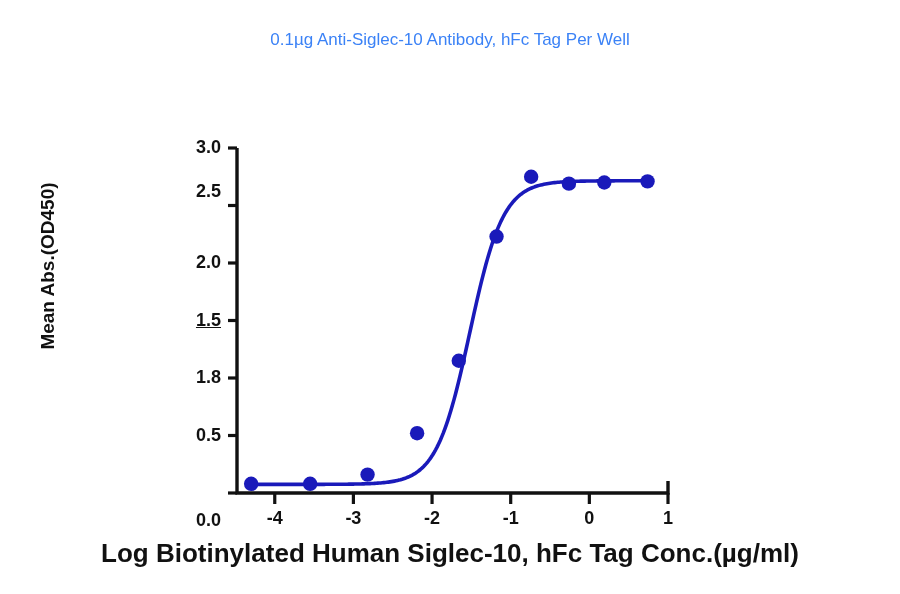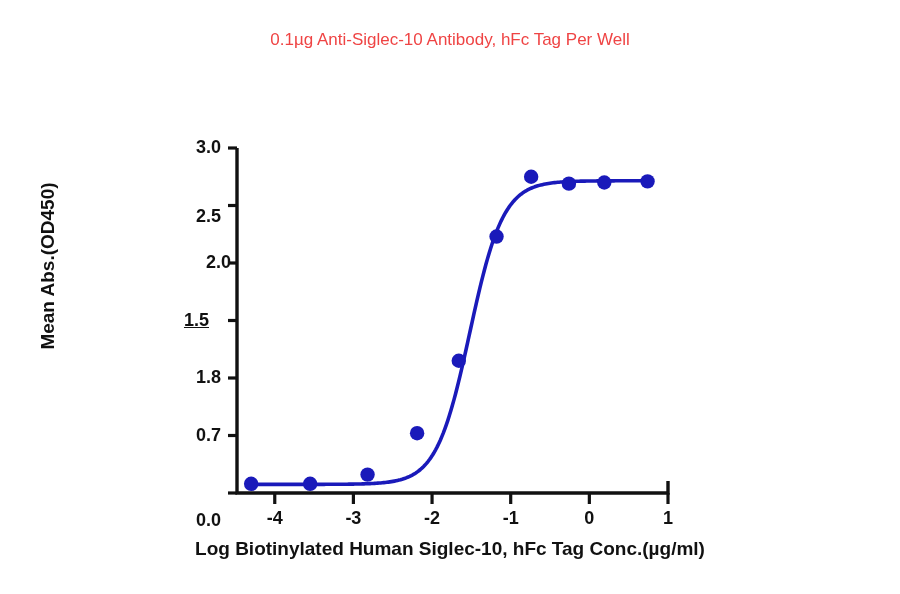--- a/index.html
+++ b/index.html
@@ -38,7 +38,7 @@
   .chart-subtitle {
     font-size: 17px;
     font-weight: normal;
-    color: #ef4444;
+    color: #3b82f6;
     line-height: 1.3;
     margin-top: 7px;
   }

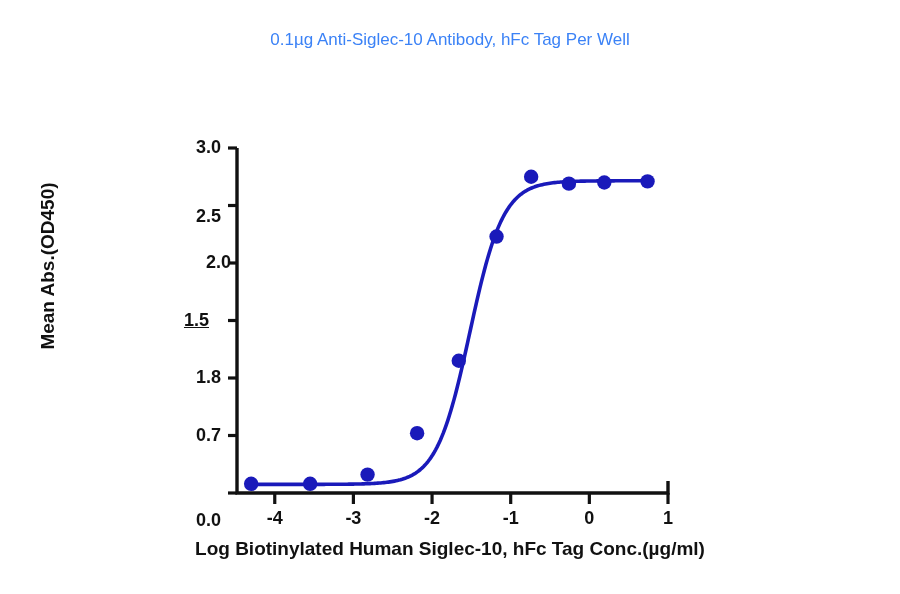--- a/index.html
+++ b/index.html
@@ -144,7 +144,7 @@
         <div class="tick-label y" style="width: 46px; left: 175px; top: 367px;">1.8</div>
         <div class="tick-label y" style="width: 46px; left: 163px; top: 309.5px; text-decoration: underline;">1.5</div>
         <div class="tick-label y" style="width: 46px; left: 185px; top: 252px; text-align: right;">2.0</div>
-        <div class="tick-label y" style="width: 46px; left: 175px; top: 206px;">2.5</div>
+        <div class="tick-label y" style="width: 46px; left: 175px; top: 181px;">2.5</div>
         <div class="tick-label y" style="width: 46px; left: 175px; top: 137px;">3.0</div>
       </div>
     <div id="xtick-labels">

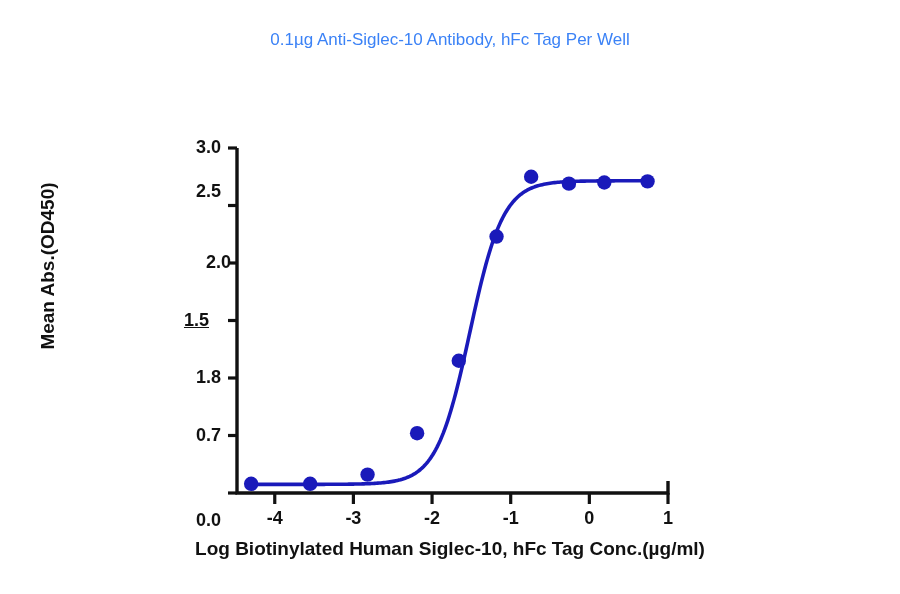--- a/index.html
+++ b/index.html
@@ -143,7 +143,7 @@
         <div class="tick-label y" style="width: 46px; left: 175px; top: 424.5px;">0.7</div>
         <div class="tick-label y" style="width: 46px; left: 175px; top: 367px;">1.8</div>
         <div class="tick-label y" style="width: 46px; left: 163px; top: 309.5px; text-decoration: underline;">1.5</div>
-        <div class="tick-label y" style="width: 46px; left: 185px; top: 252px; text-align: right;">2.0</div>
+        <div class="tick-label y" style="width: 46px; left: 175px; top: 252px; text-align: right;">2.0</div>
         <div class="tick-label y" style="width: 46px; left: 175px; top: 181px;">2.5</div>
         <div class="tick-label y" style="width: 46px; left: 175px; top: 137px;">3.0</div>
       </div>

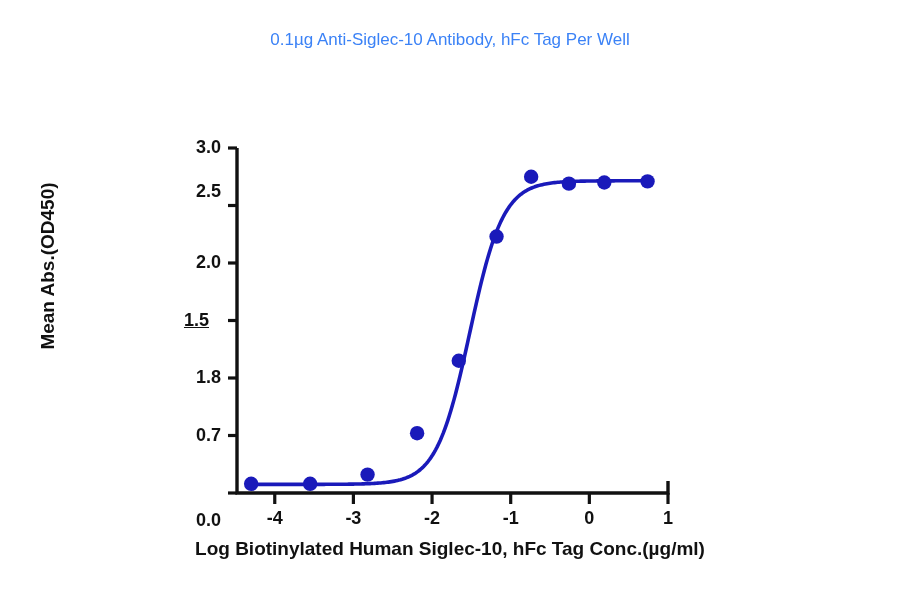--- a/index.html
+++ b/index.html
@@ -142,7 +142,7 @@
         <div class="tick-label y" style="width: 46px; left: 175px; top: 482px; margin-top: 28px;">0.0</div>
         <div class="tick-label y" style="width: 46px; left: 175px; top: 424.5px;">0.7</div>
         <div class="tick-label y" style="width: 46px; left: 175px; top: 367px;">1.8</div>
-        <div class="tick-label y" style="width: 46px; left: 163px; top: 309.5px; text-decoration: underline;">1.5</div>
+        <div class="tick-label y" style="width: 46px; left: 175px; top: 309.5px; text-decoration: underline;">1.5</div>
         <div class="tick-label y" style="width: 46px; left: 175px; top: 252px; text-align: right;">2.0</div>
         <div class="tick-label y" style="width: 46px; left: 175px; top: 181px;">2.5</div>
         <div class="tick-label y" style="width: 46px; left: 175px; top: 137px;">3.0</div>

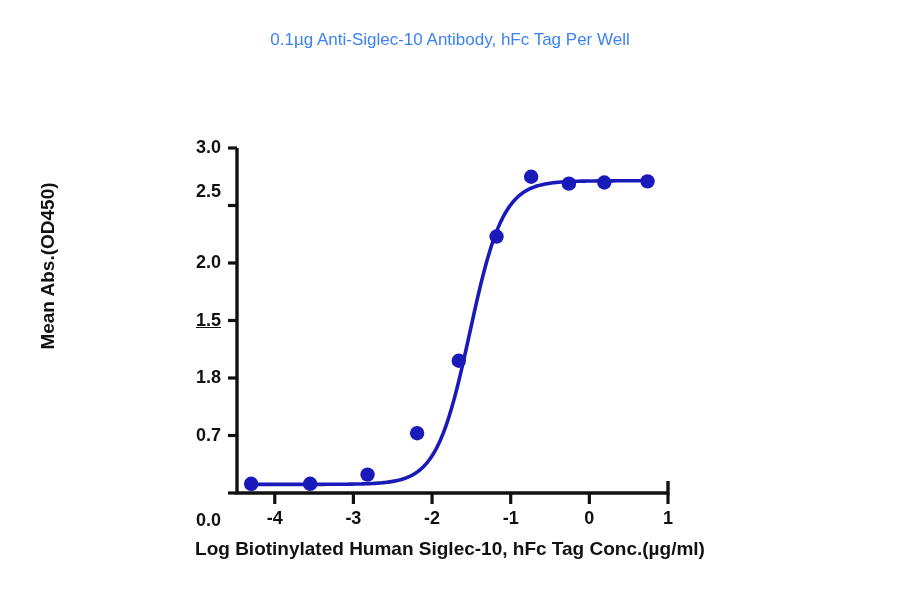--- a/index.html
+++ b/index.html
@@ -140,7 +140,7 @@
 
     <div id="ytick-labels">
         <div class="tick-label y" style="width: 46px; left: 175px; top: 482px; margin-top: 28px;">0.0</div>
-        <div class="tick-label y" style="width: 46px; left: 175px; top: 424.5px;">0.7</div>
+        <div class="tick-label y" style="width: 46px; left: 175px; top: 424.5px;">0.5</div>
         <div class="tick-label y" style="width: 46px; left: 175px; top: 367px;">1.8</div>
         <div class="tick-label y" style="width: 46px; left: 175px; top: 309.5px; text-decoration: underline;">1.5</div>
         <div class="tick-label y" style="width: 46px; left: 175px; top: 252px; text-align: right;">2.0</div>

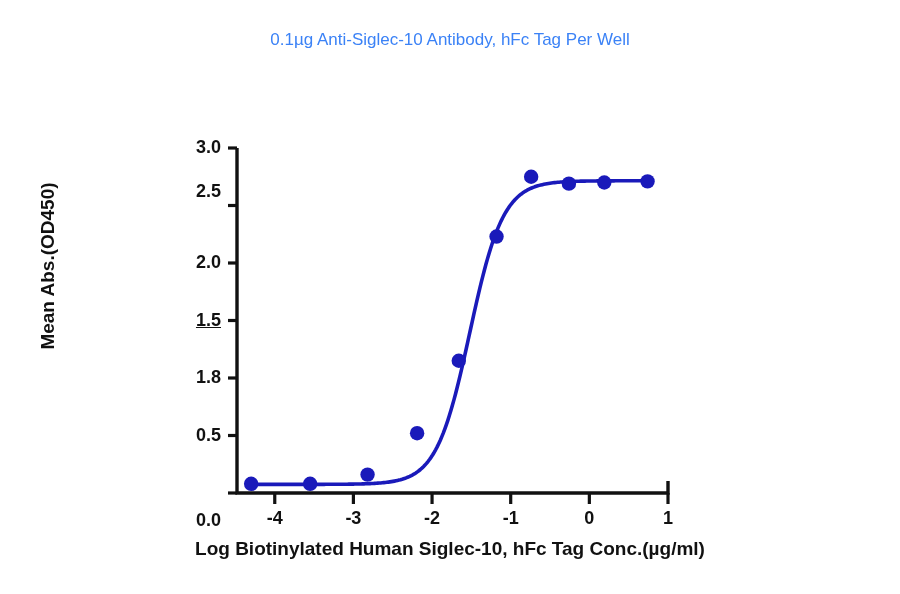--- a/index.html
+++ b/index.html
@@ -75,7 +75,7 @@
     top: 538px;
     width: 900px;
     text-align: center;
-    font-size: 19px;
+    font-size: 26px;
     font-weight: bold;
     color: #111111;
     white-space: nowrap;

